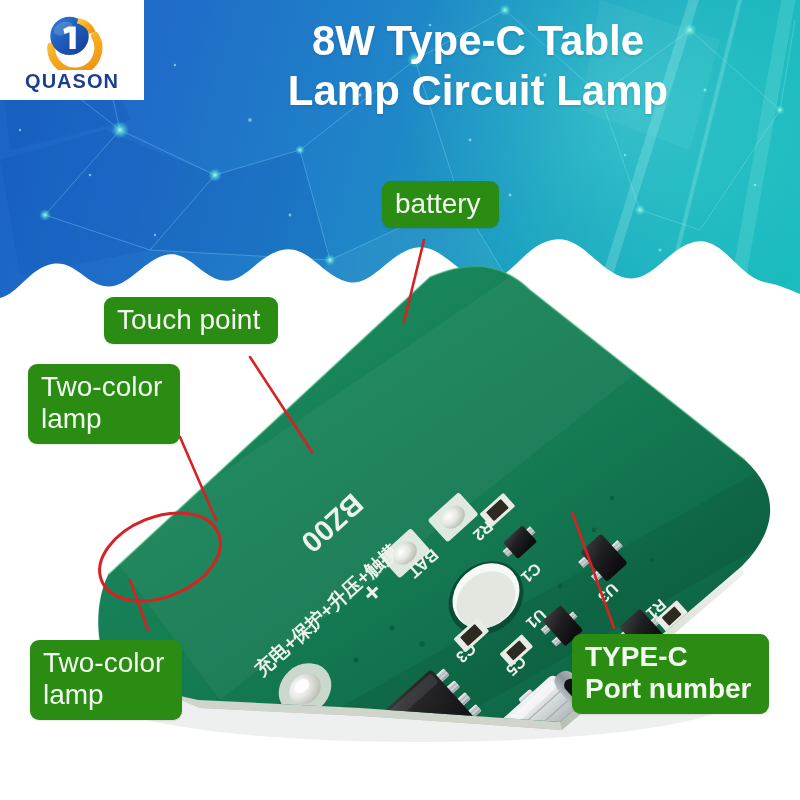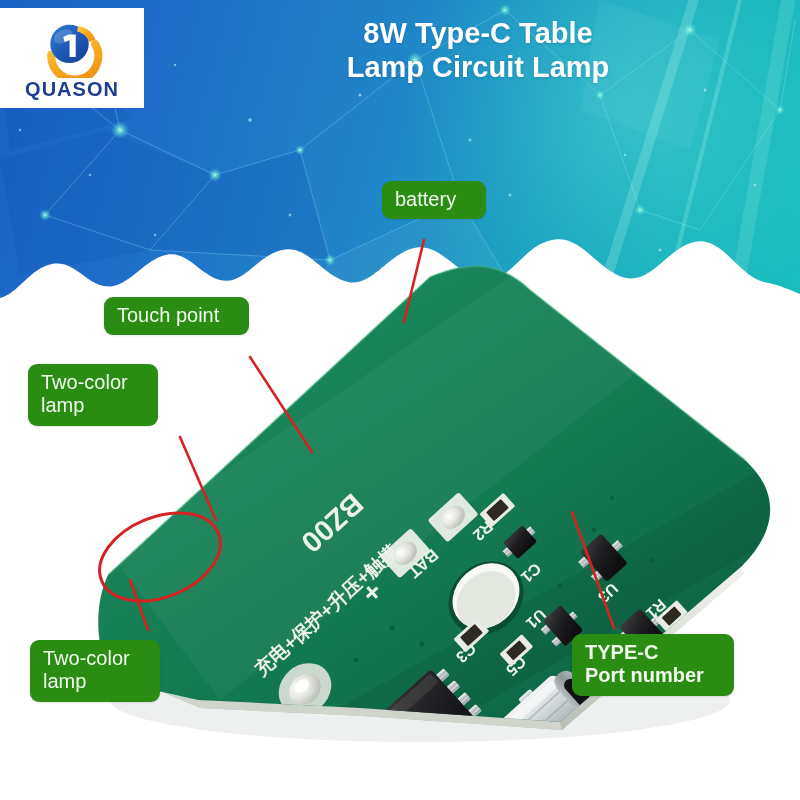--- a/index.html
+++ b/index.html
@@ -39,7 +39,7 @@
   
   .title{
     position:absolute;left:228px;top:16px;width:500px;
-    color:#ffffff;font-size:29px;font-weight:bold;line-height:1.18;
+    color:#ffffff;font-size:42px;font-weight:bold;line-height:1.18;
     text-align:center;letter-spacing:0px;
     text-shadow:0 1px 3px rgba(0,40,80,0.18);
   }

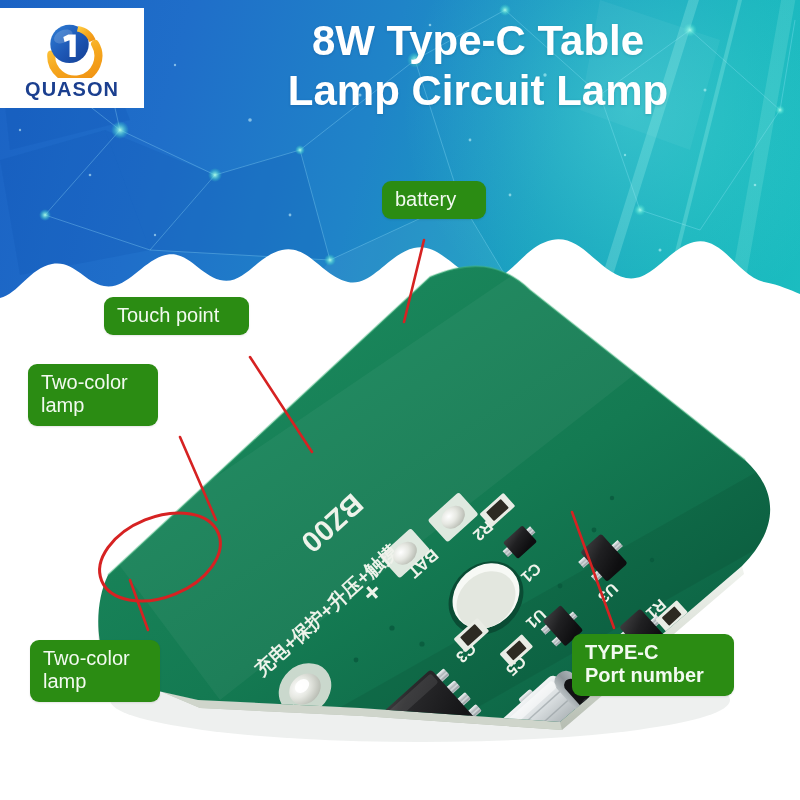--- a/index.html
+++ b/index.html
@@ -27,7 +27,7 @@
 
   
   .logo-card{
-    position:absolute;left:0;top:8px;width:144px;height:100px;background:#fff;
+    position:absolute;left:0;top:0;width:144px;height:100px;background:#fff;
     display:flex;flex-direction:column;align-items:center;justify-content:center;
   }
   .logo-mark{width:62px;height:62px;display:block;margin-top:-2px;}

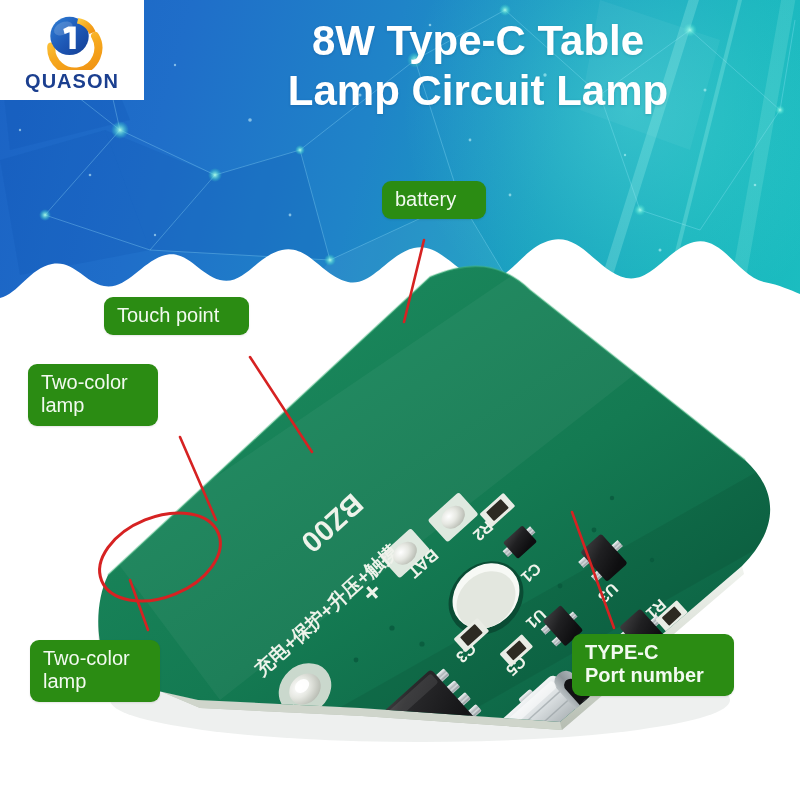--- a/index.html
+++ b/index.html
@@ -51,8 +51,8 @@
   
   .callout{
     position:absolute;background:#2b8c13;border-radius:9px;
-    color:#f2faf0;font-size:20px;line-height:1.12;
-    padding:7px 30px 9px 13px;white-space:pre;
+    color:#f2faf0;font-size:28px;line-height:1.12;
+    padding:7px 18px 9px 13px;white-space:pre;
     box-shadow:0 1px 2px rgba(0,0,0,0.10);
   }
   .callout.two-line{line-height:1.15;}

